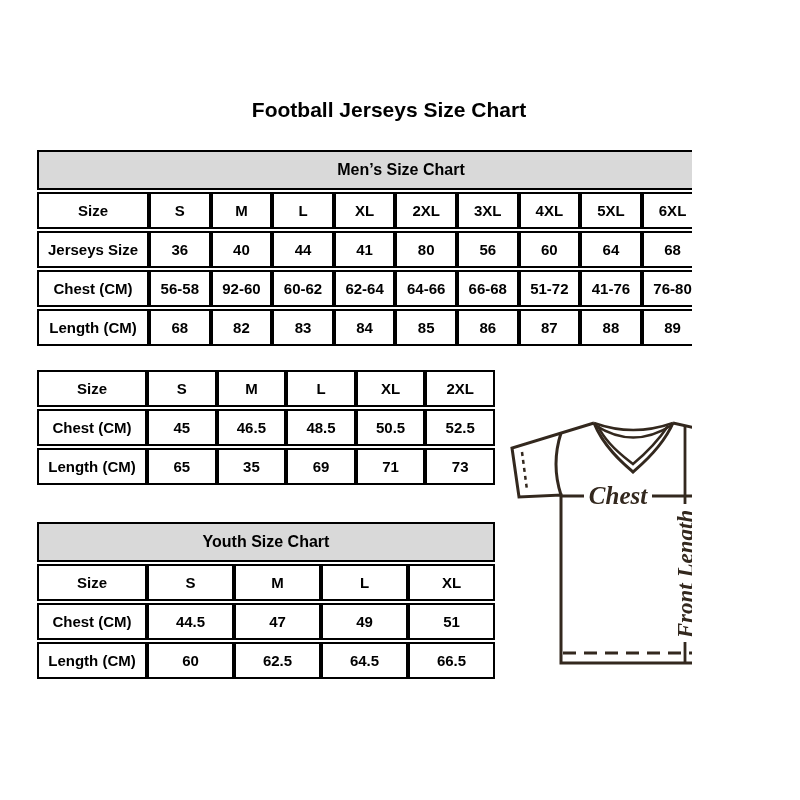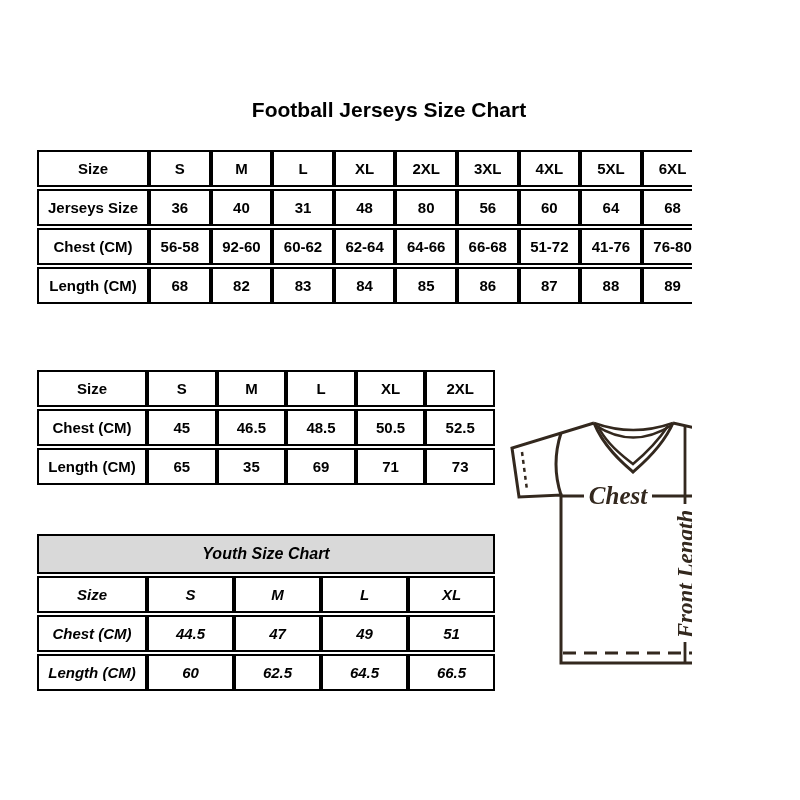--- a/index.html
+++ b/index.html
@@ -87,6 +87,9 @@
       </colgroup>
       <tbody>
         <tr>
+          <td colspan="11" class="tbl-header">Men’s Size Chart</td>
+        </tr>
+        <tr>
           <td>Size</td>
           <td>S</td>
           <td>M</td>

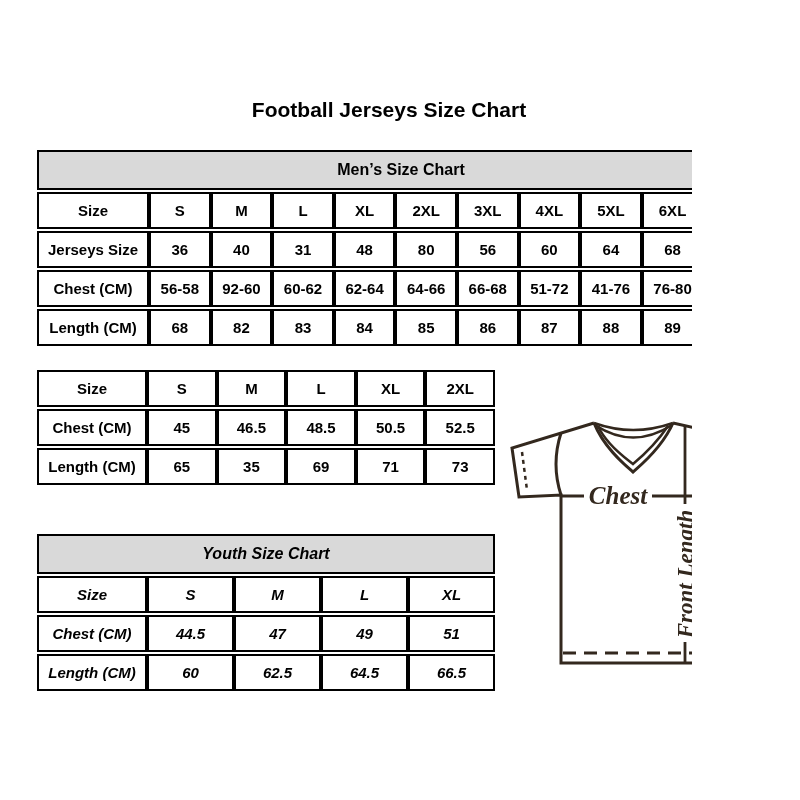--- a/index.html
+++ b/index.html
@@ -106,7 +106,7 @@
           <td>Jerseys Size</td>
           <td>36</td>
           <td>40</td>
-          <td>31</td>
+          <td>44</td>
           <td>48</td>
           <td>80</td>
           <td>56</td>

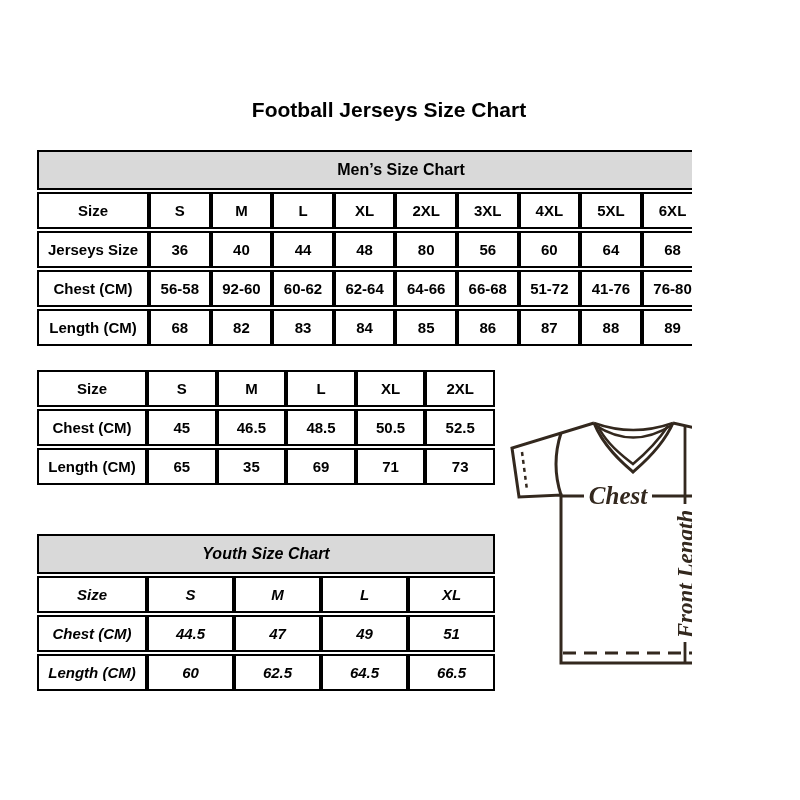--- a/index.html
+++ b/index.html
@@ -107,7 +107,7 @@
           <td>36</td>
           <td>40</td>
           <td>44</td>
-          <td>48</td>
+          <td>41</td>
           <td>80</td>
           <td>56</td>
           <td>60</td>

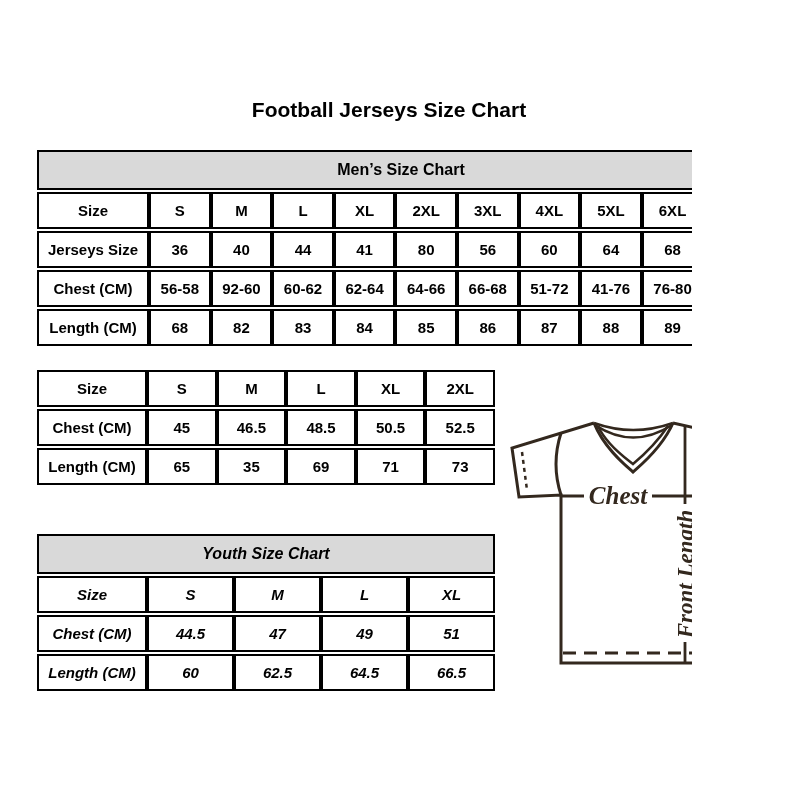--- a/index.html
+++ b/index.html
@@ -49,7 +49,7 @@
   }
   #mens-table{left:37px;top:148px;width:728px;}
   #womens-table{left:37px;top:368px;width:458px;}
-  #youth-table{left:37px;top:532px;width:458px;font-style:italic;}
+  #youth-table{left:37px;top:520px;width:458px;}
   .jersey-wrap{
     position:absolute;
     left:505px;top:390px;

